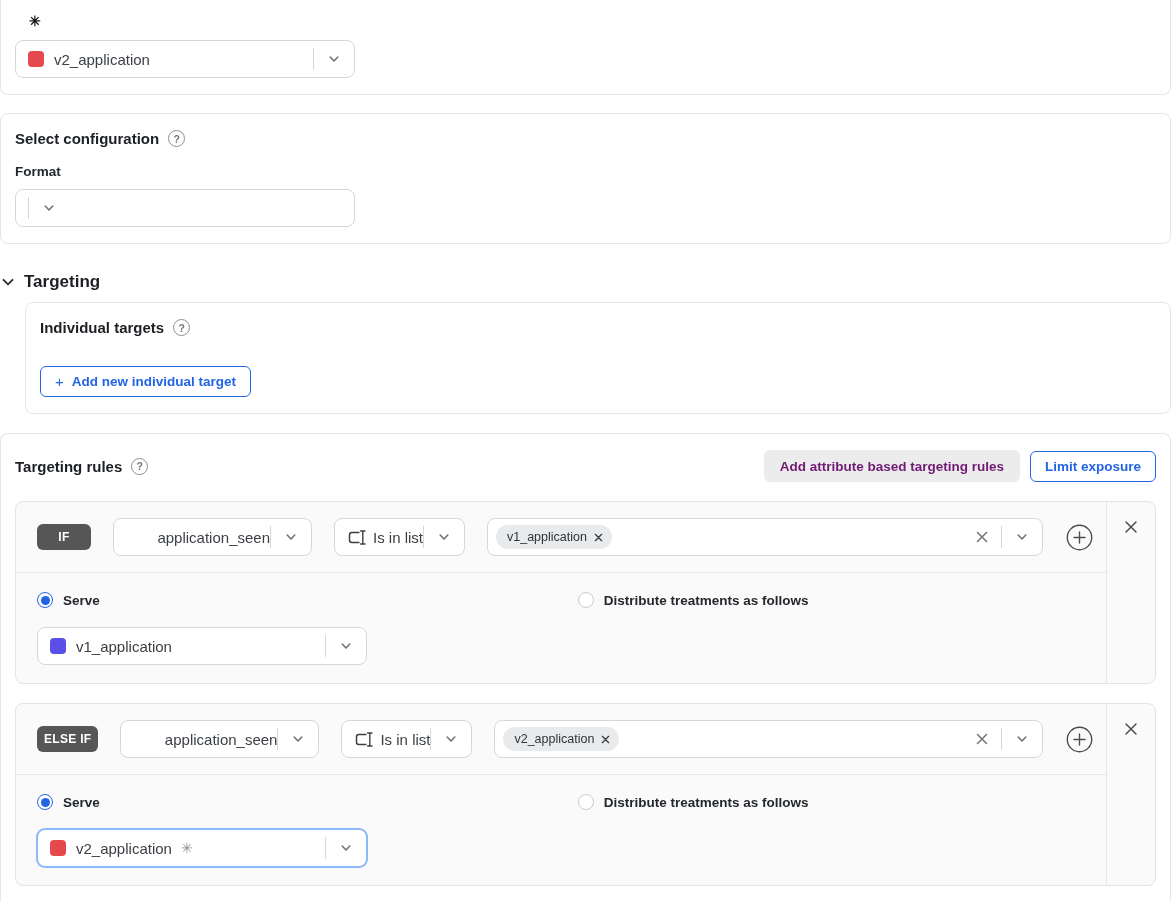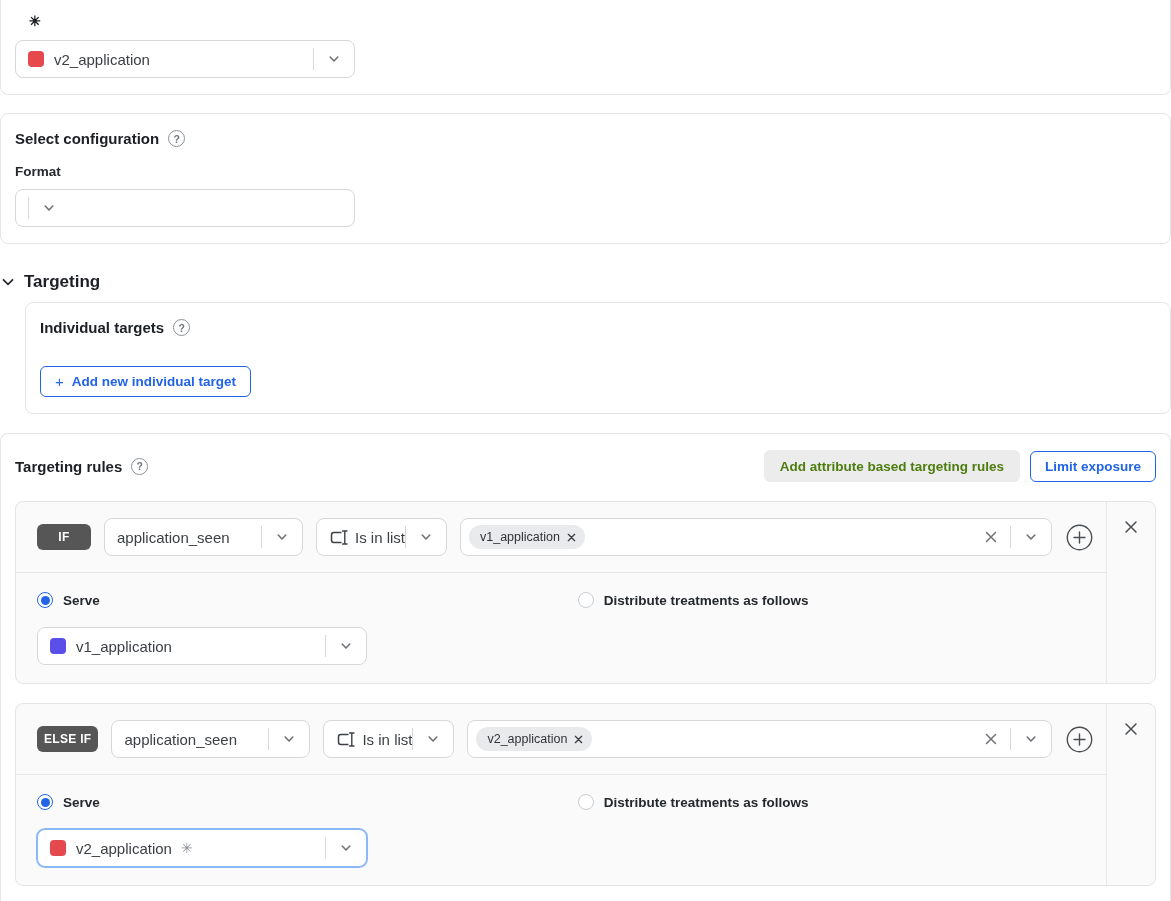--- a/index.html
+++ b/index.html
@@ -45,7 +45,7 @@
   .btn-outline-blue .plus { font-size:15px; font-weight:400; }
   #add-target-btn { margin-top:30px; }
   .btn-gray { display:inline-flex; align-items:center; height:32px; padding:0 16px; border:none;
-      border-radius:6px; background:#ececec; color:#4d7c0f; font-size:13.5px; font-weight:700; font-family:inherit; }
+      border-radius:6px; background:#ececec; color:#701a75; font-size:13.5px; font-weight:700; font-family:inherit; }
   .rules-header { display:flex; align-items:center; }
   .rules-actions { margin-left:auto; display:flex; gap:10px; align-items:center; }
 

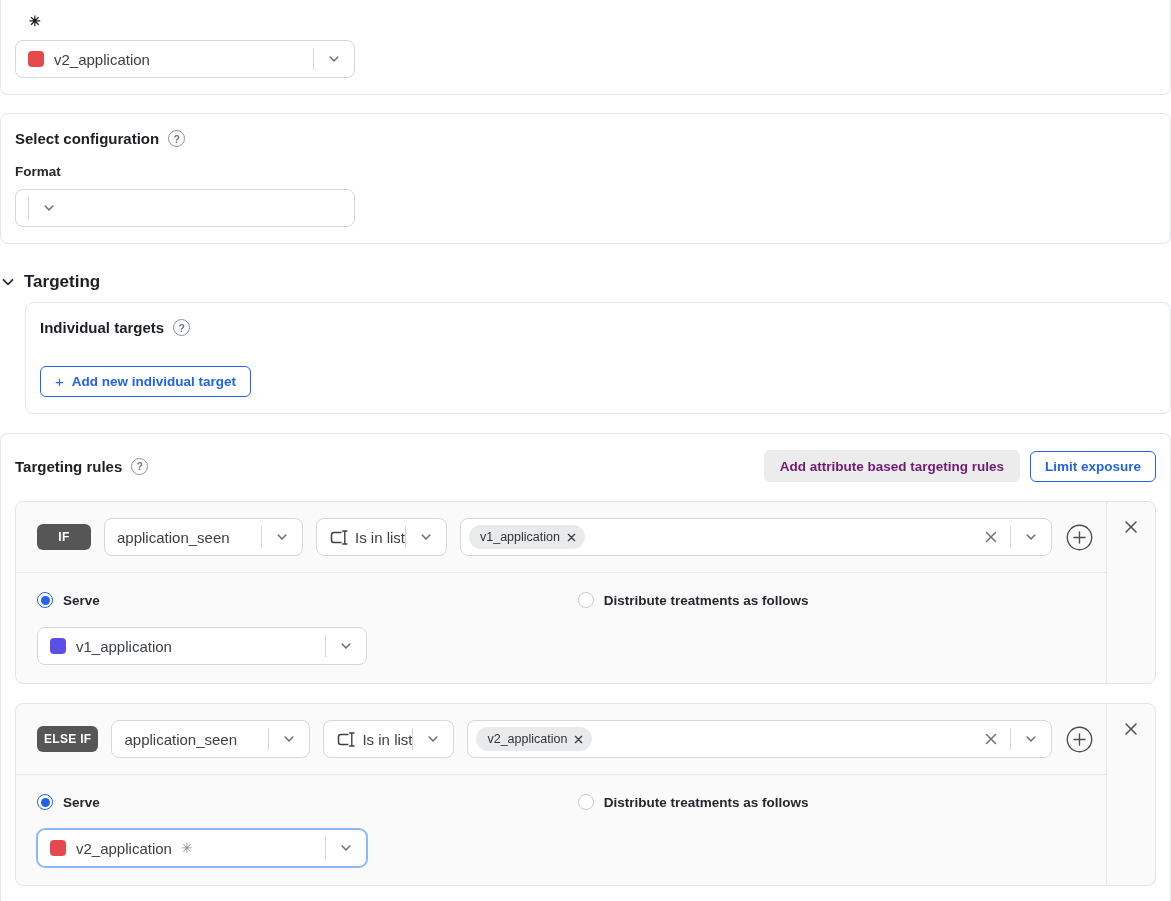--- a/index.html
+++ b/index.html
@@ -53,7 +53,7 @@
   .rule { border:1px solid #e3e4e6; border-radius:8px; background:#fafafa; display:flex; margin-top:19px; overflow:hidden; }
   .rule-main { flex:1; border-right:1px solid #e6e7e9; min-width:0; }
   .rule-close { width:48px; display:flex; justify-content:center; align-items:flex-start; padding-top:15px; }
-  .cond { display:flex; align-items:center; gap:13px; height:71px; padding:0 13px 0 21px; border-bottom:1px solid #e6e7e9; }
+  .cond { display:flex; align-items:center; gap:22px; height:71px; padding:0 13px 0 21px; border-bottom:1px solid #e6e7e9;text-align:right; }
   .badge { min-width:54px; height:26px; background:#565656; color:#fff; border-radius:6px;
            display:inline-flex; align-items:center; justify-content:center; padding:0 7px;
            font-size:12px; font-weight:700; letter-spacing:.3px; flex:none; }

